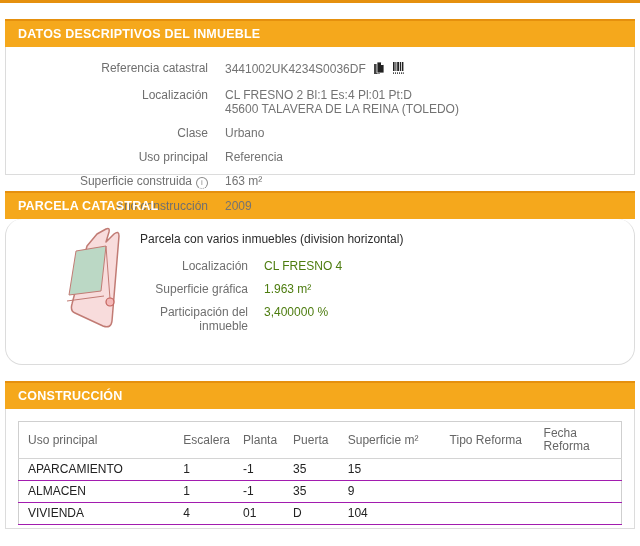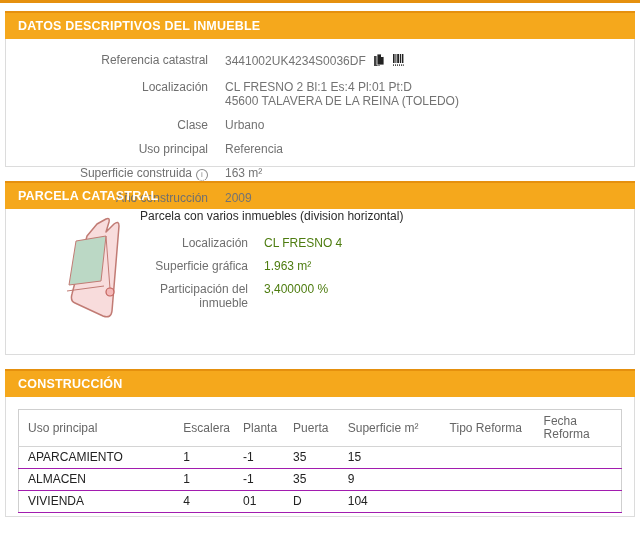--- a/index.html
+++ b/index.html
@@ -6,7 +6,7 @@
   html,body { width:640px; height:546px; overflow:hidden; background:#fff;
     font-family:"Liberation Sans", sans-serif; font-size:12px; color:#333; }
   .top-strip { height:3px; background:#E5900E; width:640px; }
-  .section { margin:8px 5px 14px 5px; }
+  .section { margin:16px 5px 14px 5px; }
   .sec-header { background:#F5A81C; border-top:2px solid #E5900E; color:#fff;
     font-weight:bold; font-size:12.5px; height:28px; line-height:26px;
     padding-left:13px; letter-spacing:0.2px; }

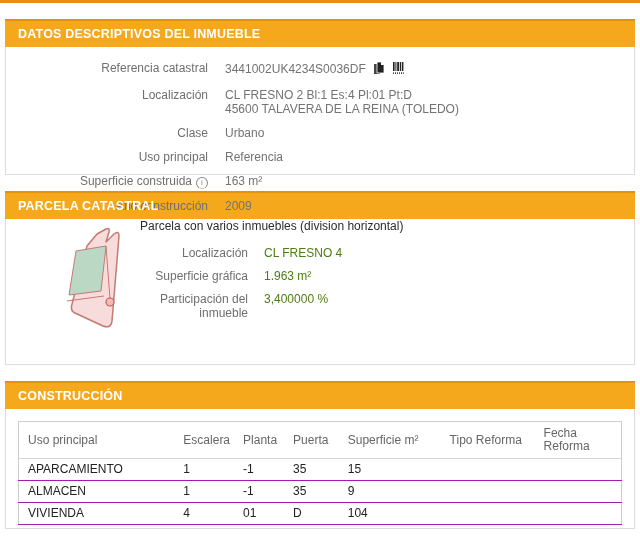--- a/index.html
+++ b/index.html
@@ -19,7 +19,7 @@
   .info-icon { display:inline-block; width:12px; height:12px; border:1px solid #8A8A8A;
     border-radius:50%; color:#8A8A8A; font-size:8px; line-height:10px; text-align:center;
     margin-left:4px; border-bottom-style:dotted; cursor:pointer; }
-  .panel2 { height:146px; position:relative; }
+  .panel2 { height:146px; padding-top:13px; position:relative;border-radius:17px; }
   .parcela-map { position:absolute; left:34px; top:6px; width:114px; height:114px; cursor:pointer; }
   .parcela-content { margin-left:134px; }
   .parcela-desc { margin-bottom:13px; color:#2B2B2B; line-height:14px; }

